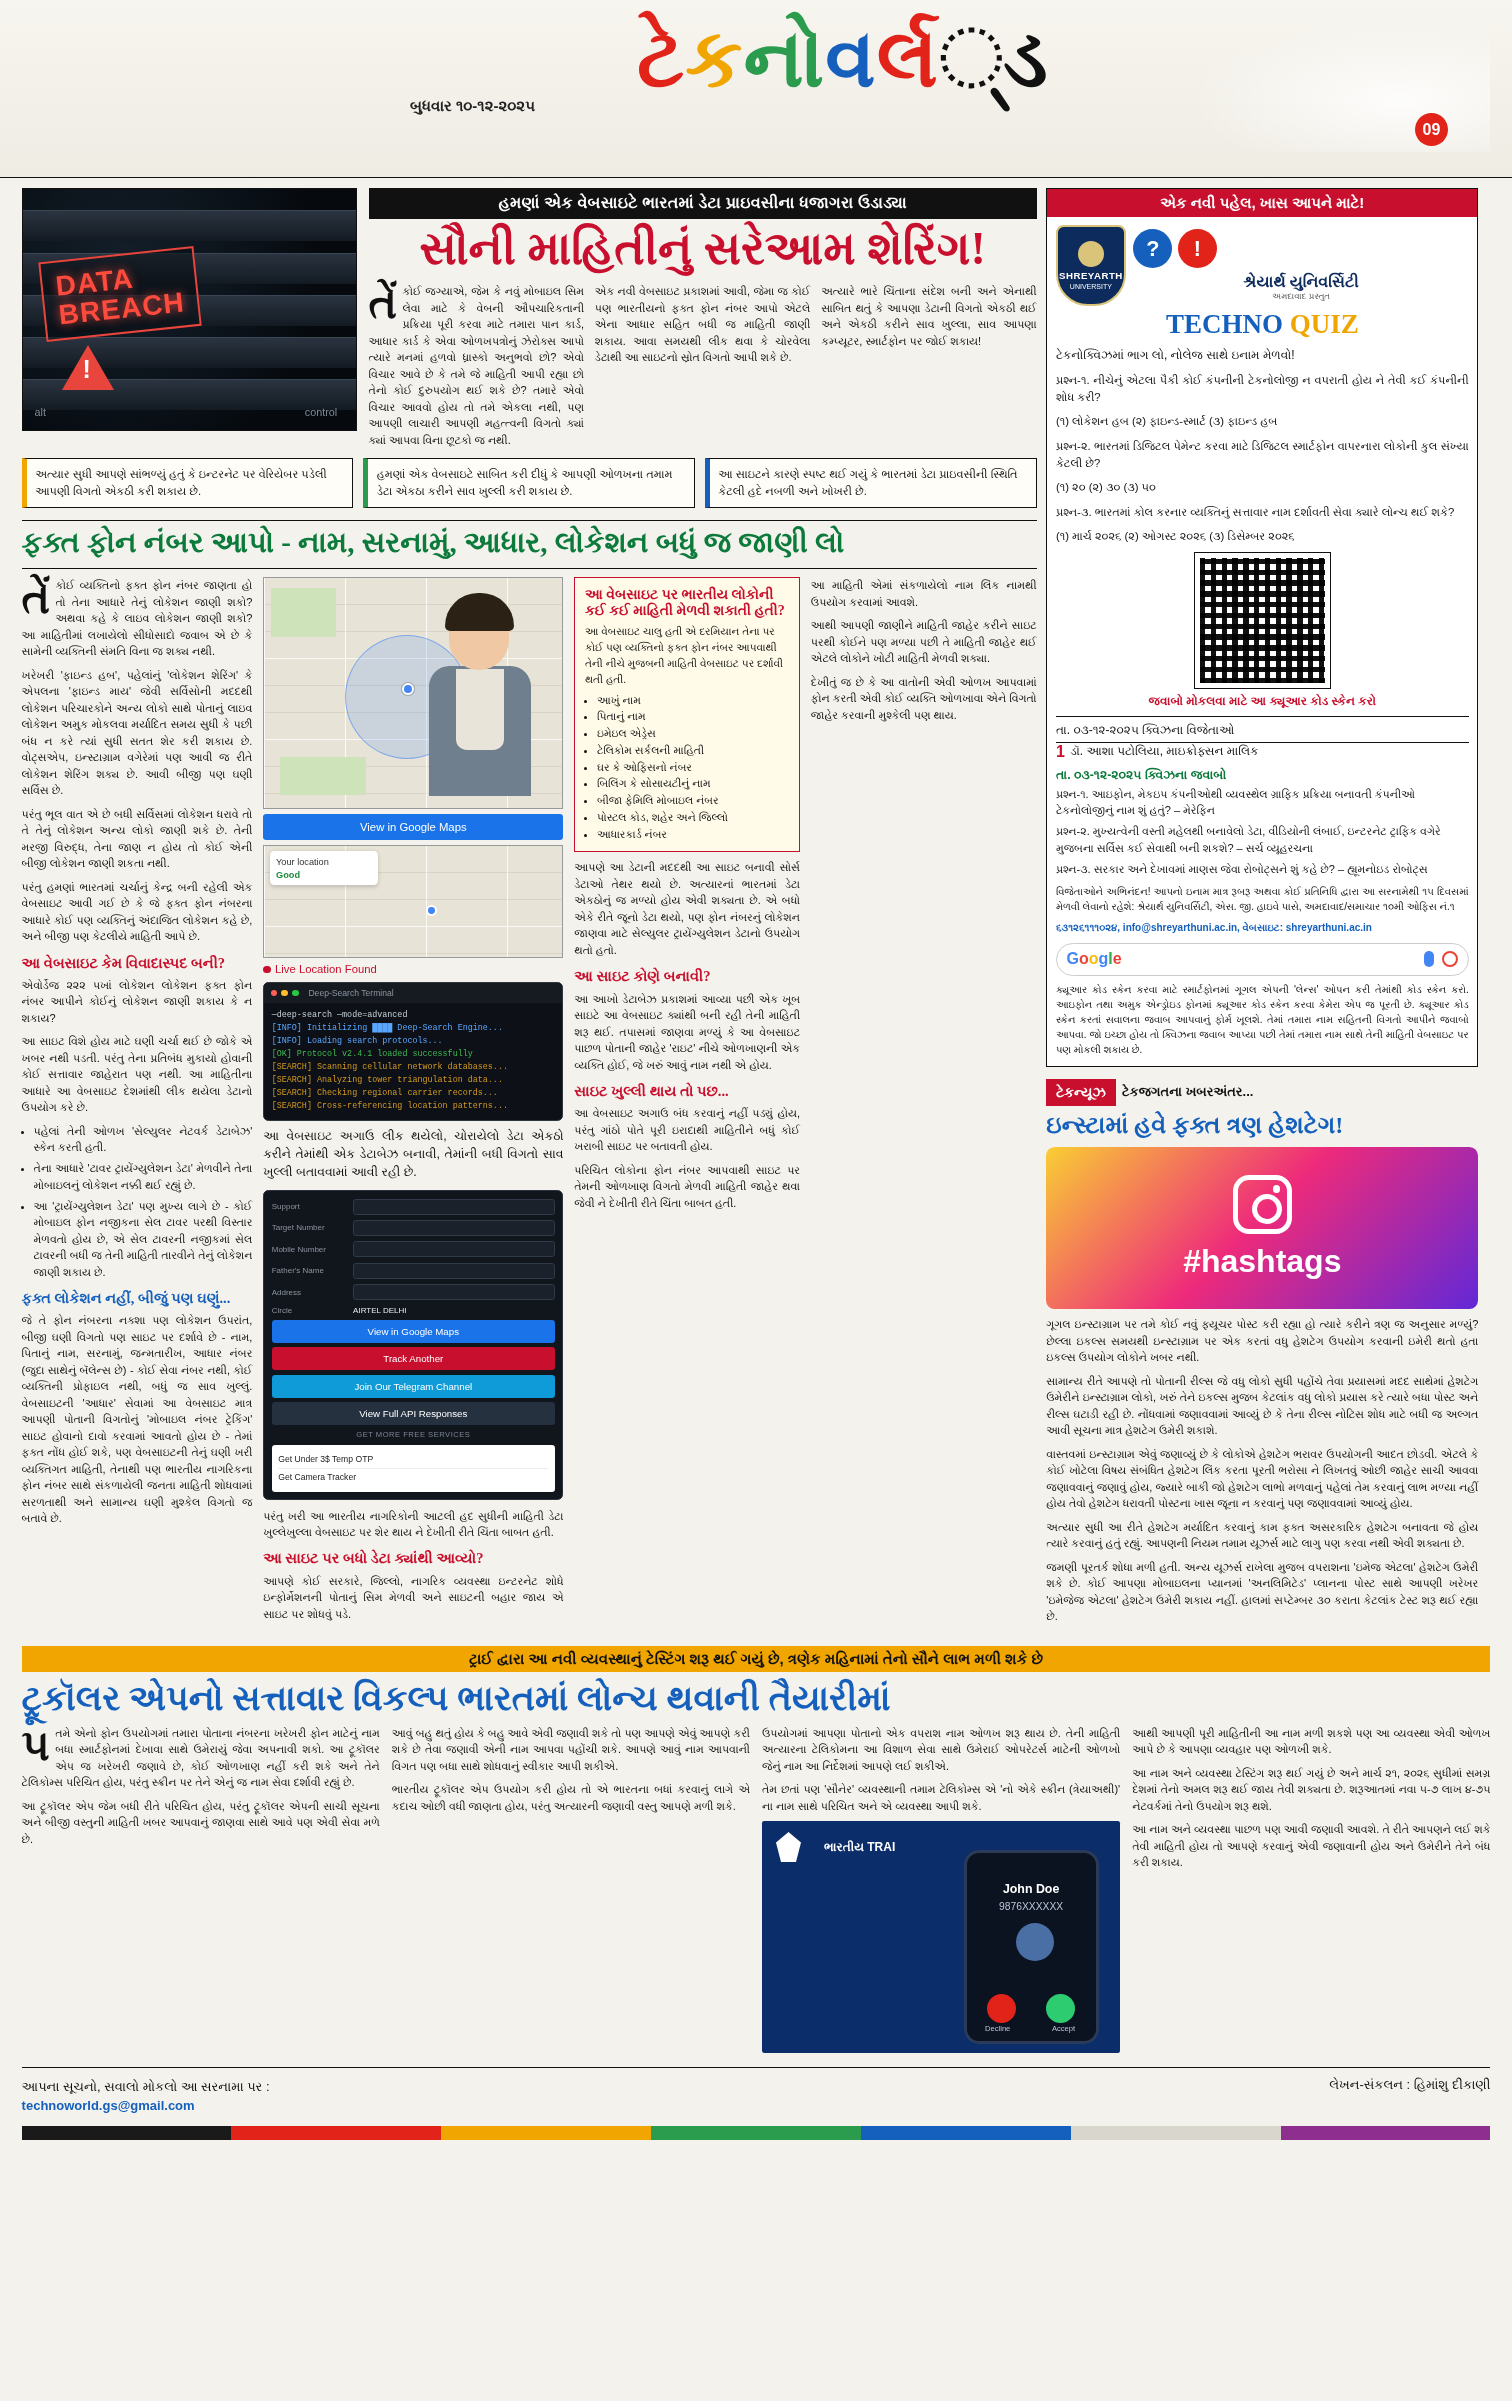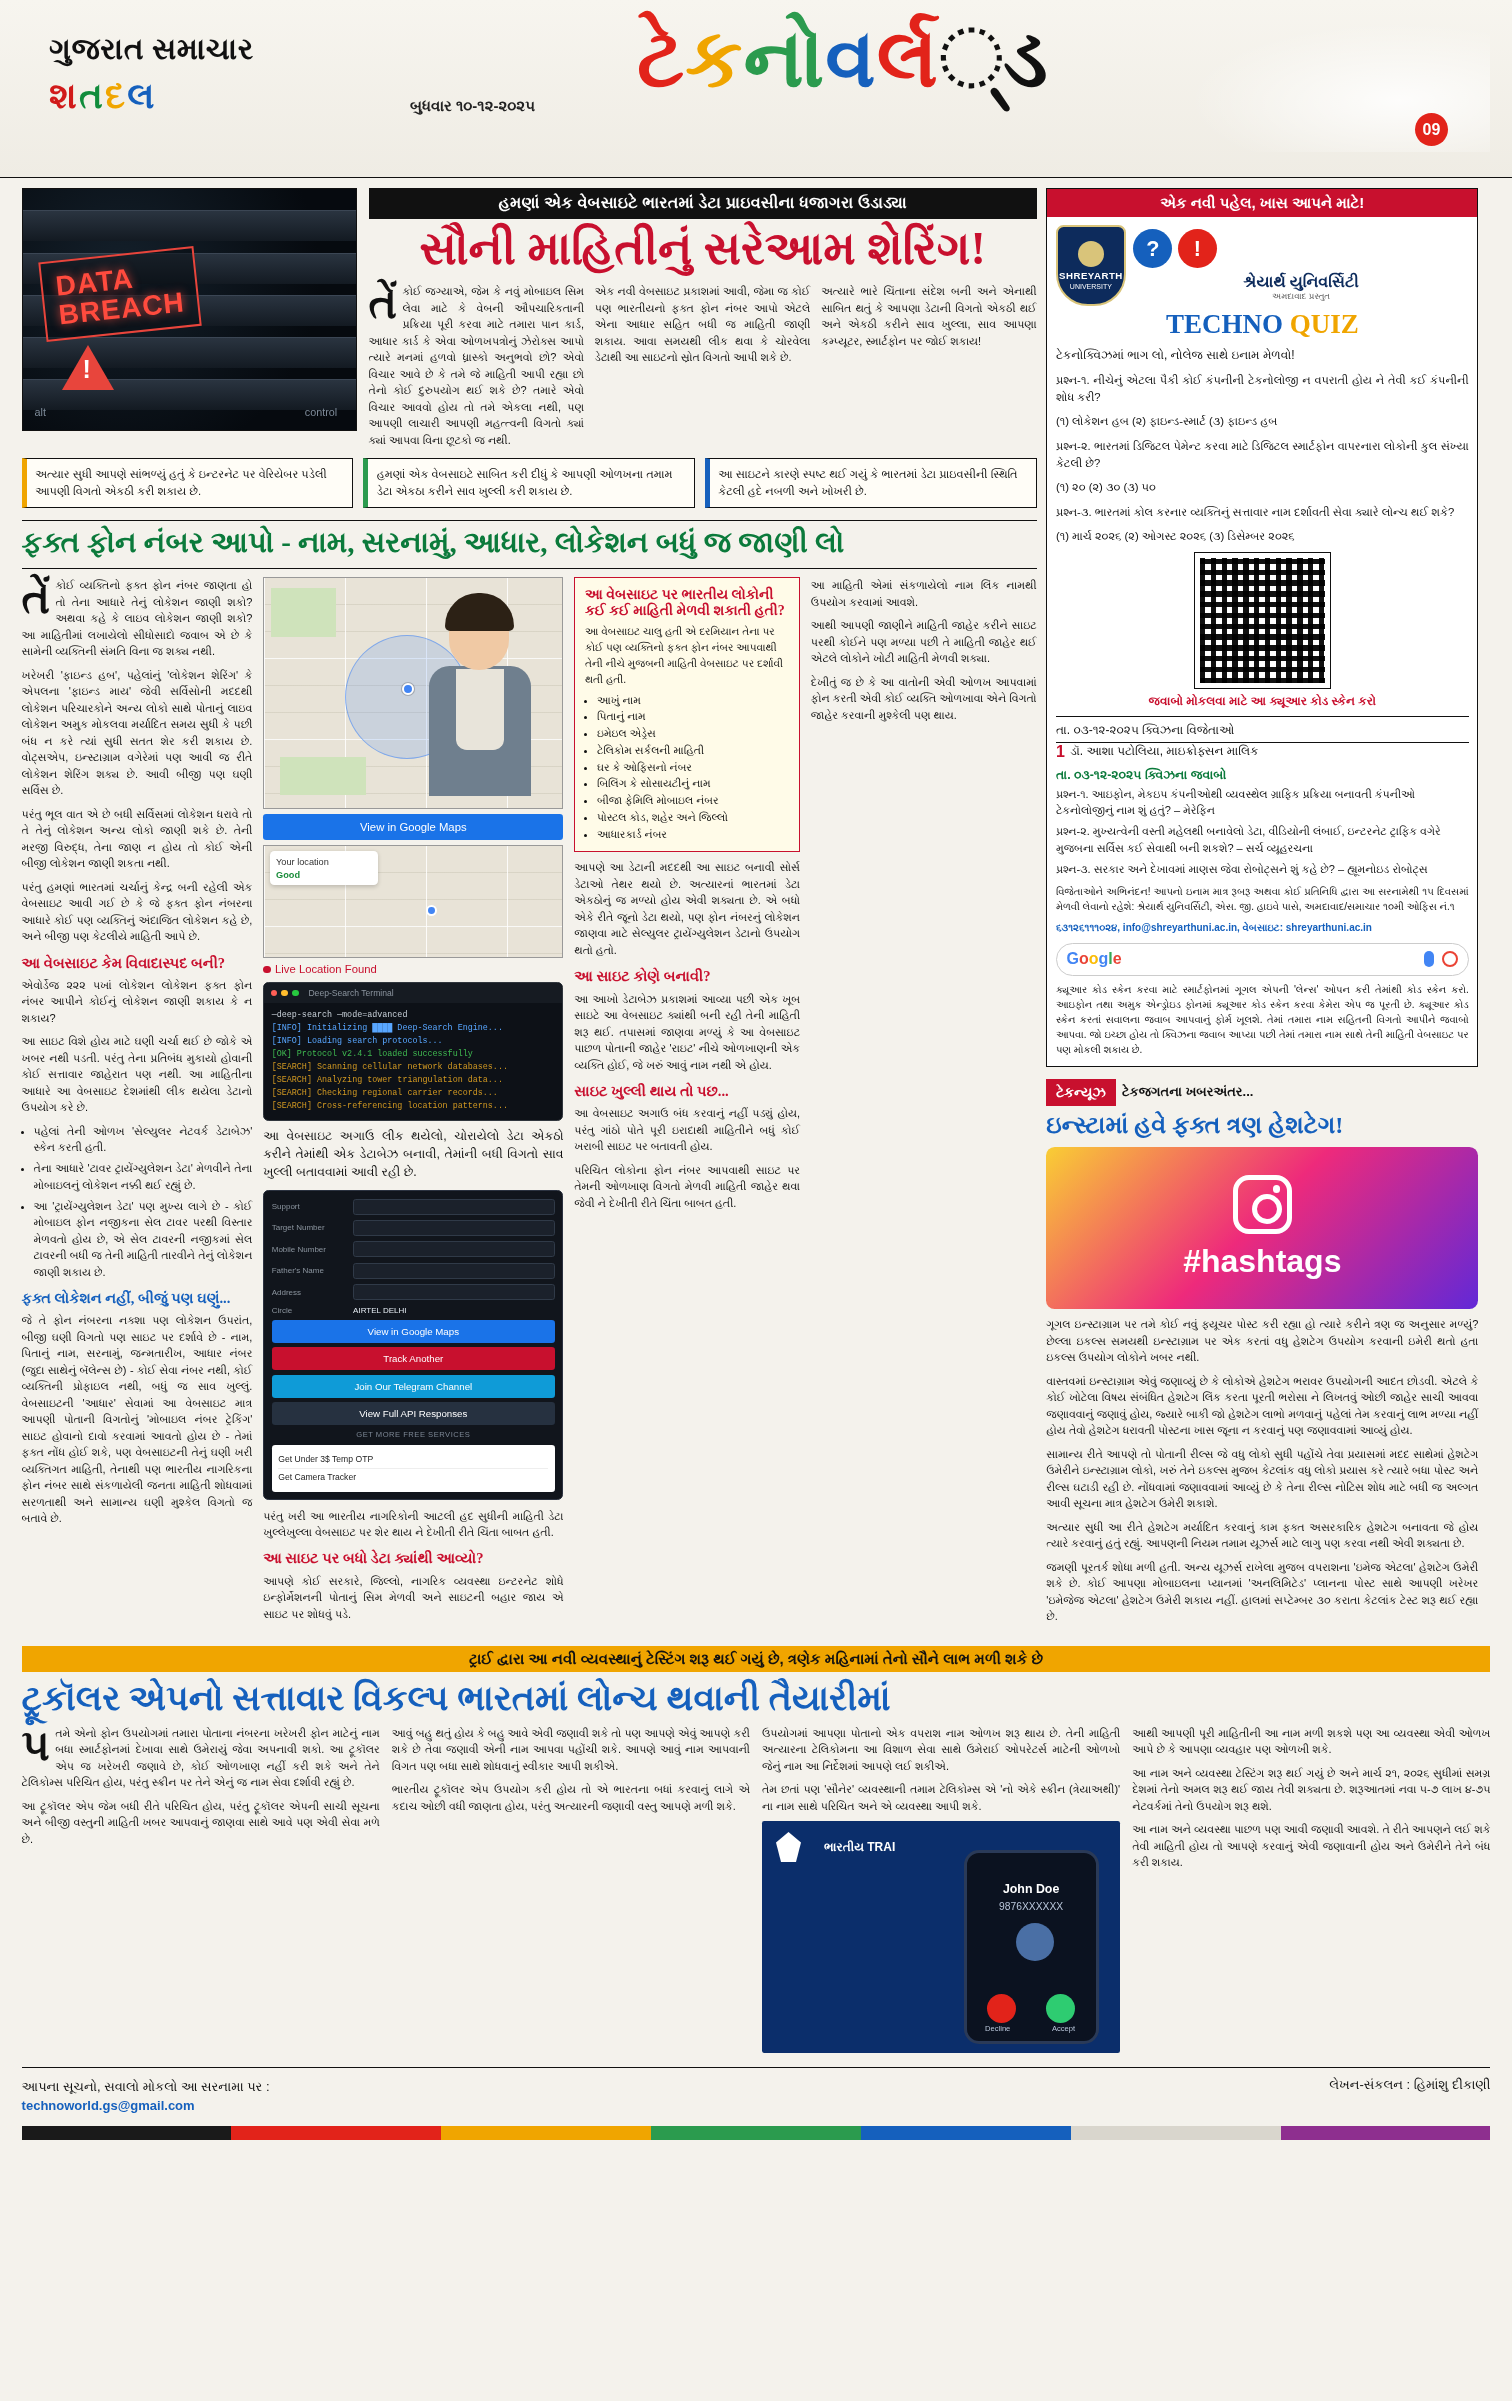--- a/index.html
+++ b/index.html
@@ -351,15 +351,6 @@
 
   <div class="masthead">
     <div class="mh-swirl"></div>
-    <div class="mh-left">
-      <div class="mh-paper">ગુજરાત સમાચાર</div>
-      <div class="mh-shatdal">
-        <span>શ</span>
-        <span>ત</span>
-        <span>દ</span>
-        <span>લ</span>
-      </div>
-    </div>
     <div class="mh-date">બુધવાર ૧૦-૧૨-૨૦૨૫</div>
     <div class="mh-title">
       <span>ટે</span>

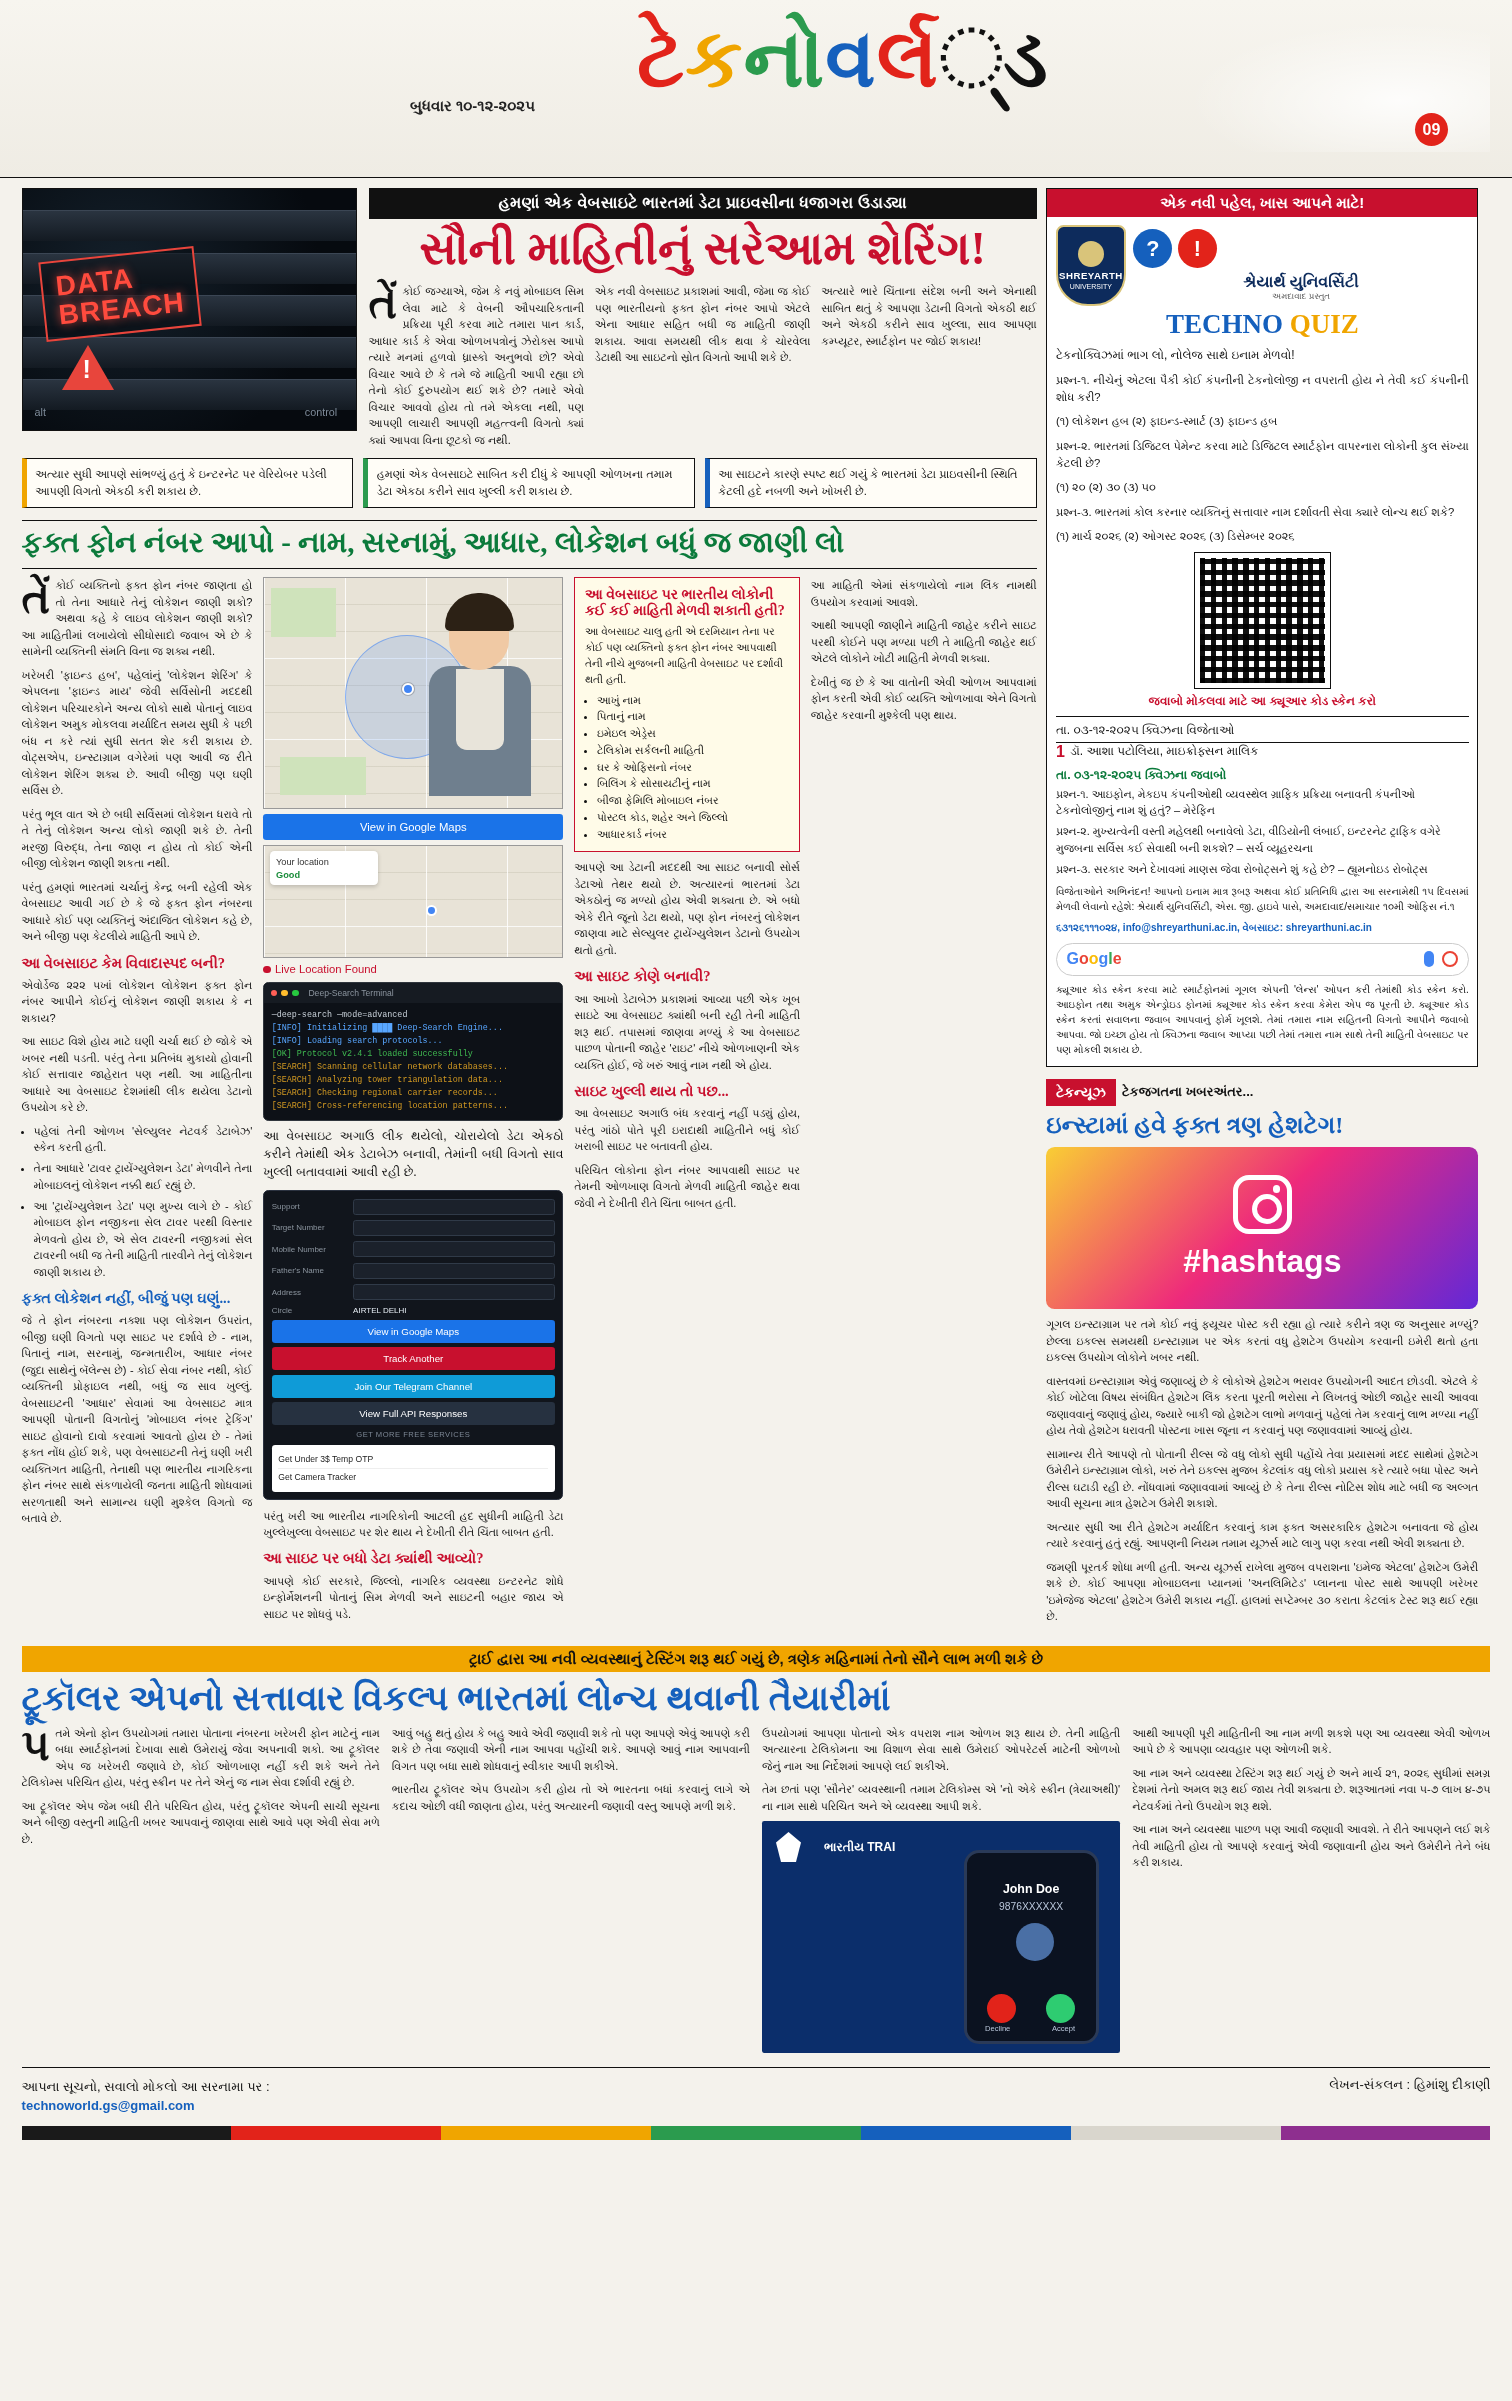--- a/index.html
+++ b/index.html
@@ -626,8 +626,8 @@
           <div class="insta-tag">#hashtags</div>
         </div>
         <p class="p">ગૂગલ ઇન્સ્ટાગ્રામ પર તમે કોઈ નવું ફ્યૂચર પોસ્ટ કરી રહ્યા હો ત્યારે કરીને ત્રણ જ અનુસાર મળ્યું? છેલ્લા ઇકલ્સ સમયથી ઇન્સ્ટાગ્રામ પર એક કરતાં વધુ હેશટેગ ઉપયોગ કરવાની ઇમેરી થતો હતા ઇકલ્સ ઉપયોગ લોકોને ખબર નથી.</p>
+        <p class="p">સામાન્ય રીતે આપણે તો પોતાની રીલ્સ જે વધુ લોકો સુધી પહોંચે તેવા પ્રયાસમાં મદદ સાથેમાં હેશટેગ ઉમેરીને ઇન્સ્ટાગ્રામ લોકો, ખરું તેને ઇકલ્સ મુજબ કેટલાંક વધુ લોકો પ્રયાસ કરે ત્યારે બધા પોસ્ટ અને રીલ્સ ઘટાડી રહી છે. નોંધવામાં જણાવવામાં આવ્યું છે કે તેના રીલ્સ નોટિસ શોધ માટે બધી જ અલ્ગત આવી સૂચના માત્ર હેશટેગ ઉમેરી શકાશે.</p>
         <p class="p">વાસ્તવમાં ઇન્સ્ટાગ્રામ એવું જણાવ્યું છે કે લોકોએ હેશટેગ ભરાવર ઉપયોગની આદત છોડવી. એટલે કે કોઈ ખોટેલા વિષય સંબંધિત હેશટેગ લિંક કરતા પૂરતી ભરોસા ને લિખતવું ઓછી જાહેર સાચી આવવા જણાવવાનું જણાવું હોય, જ્યારે બાકી જો હેશટેગ લાભો મળવાનું પહેલાં તેમ કરવાનું લાભ મળ્યા નહીં હોય તેવો હેશટેગ ધરાવતી પોસ્ટના ખાસ જૂના ન કરવાનું પણ જણાવવામાં આવ્યું હોય.</p>
-        <p class="p">સામાન્ય રીતે આપણે તો પોતાની રીલ્સ જે વધુ લોકો સુધી પહોંચે તેવા પ્રયાસમાં મદદ સાથેમાં હેશટેગ ઉમેરીને ઇન્સ્ટાગ્રામ લોકો, ખરું તેને ઇકલ્સ મુજબ કેટલાંક વધુ લોકો પ્રયાસ કરે ત્યારે બધા પોસ્ટ અને રીલ્સ ઘટાડી રહી છે. નોંધવામાં જણાવવામાં આવ્યું છે કે તેના રીલ્સ નોટિસ શોધ માટે બધી જ અલ્ગત આવી સૂચના માત્ર હેશટેગ ઉમેરી શકાશે.</p>
         <p class="p">અત્યાર સુધી આ રીતે હેશટેગ મર્યાદિત કરવાનું કામ ફક્ત અસરકારિક હેશટેગ બનાવતા જે હોય ત્યારે કરવાનું હતું રહ્યું. આપણની નિયમ તમામ યૂઝર્સ માટે લાગુ પણ કરવા નથી એવી શક્યતા છે.</p>
         <p class="p">જમણી પૂરતર્ક શોધા મળી હતી. અન્ય યૂઝર્સ રાખેલા મુજબ વપરાશના 'ઇમેજ એટલા' હેશટેગ ઉમેરી શકે છે. કોઈ આપણા મોબાઇલના પ્યાનમાં 'અનલિમિટેડ' પ્લાનના પોસ્ટ સાથે આપણી ખરેખર 'ઇમેજેજ એટલા' હેશટેગ ઉમેરી શકાય નહીં. હાલમાં સપ્ટેમ્બર ૩૦ કરાતા કેટલાંક ટેસ્ટ શરૂ થઈ રહ્યા છે.</p>
       </div>

